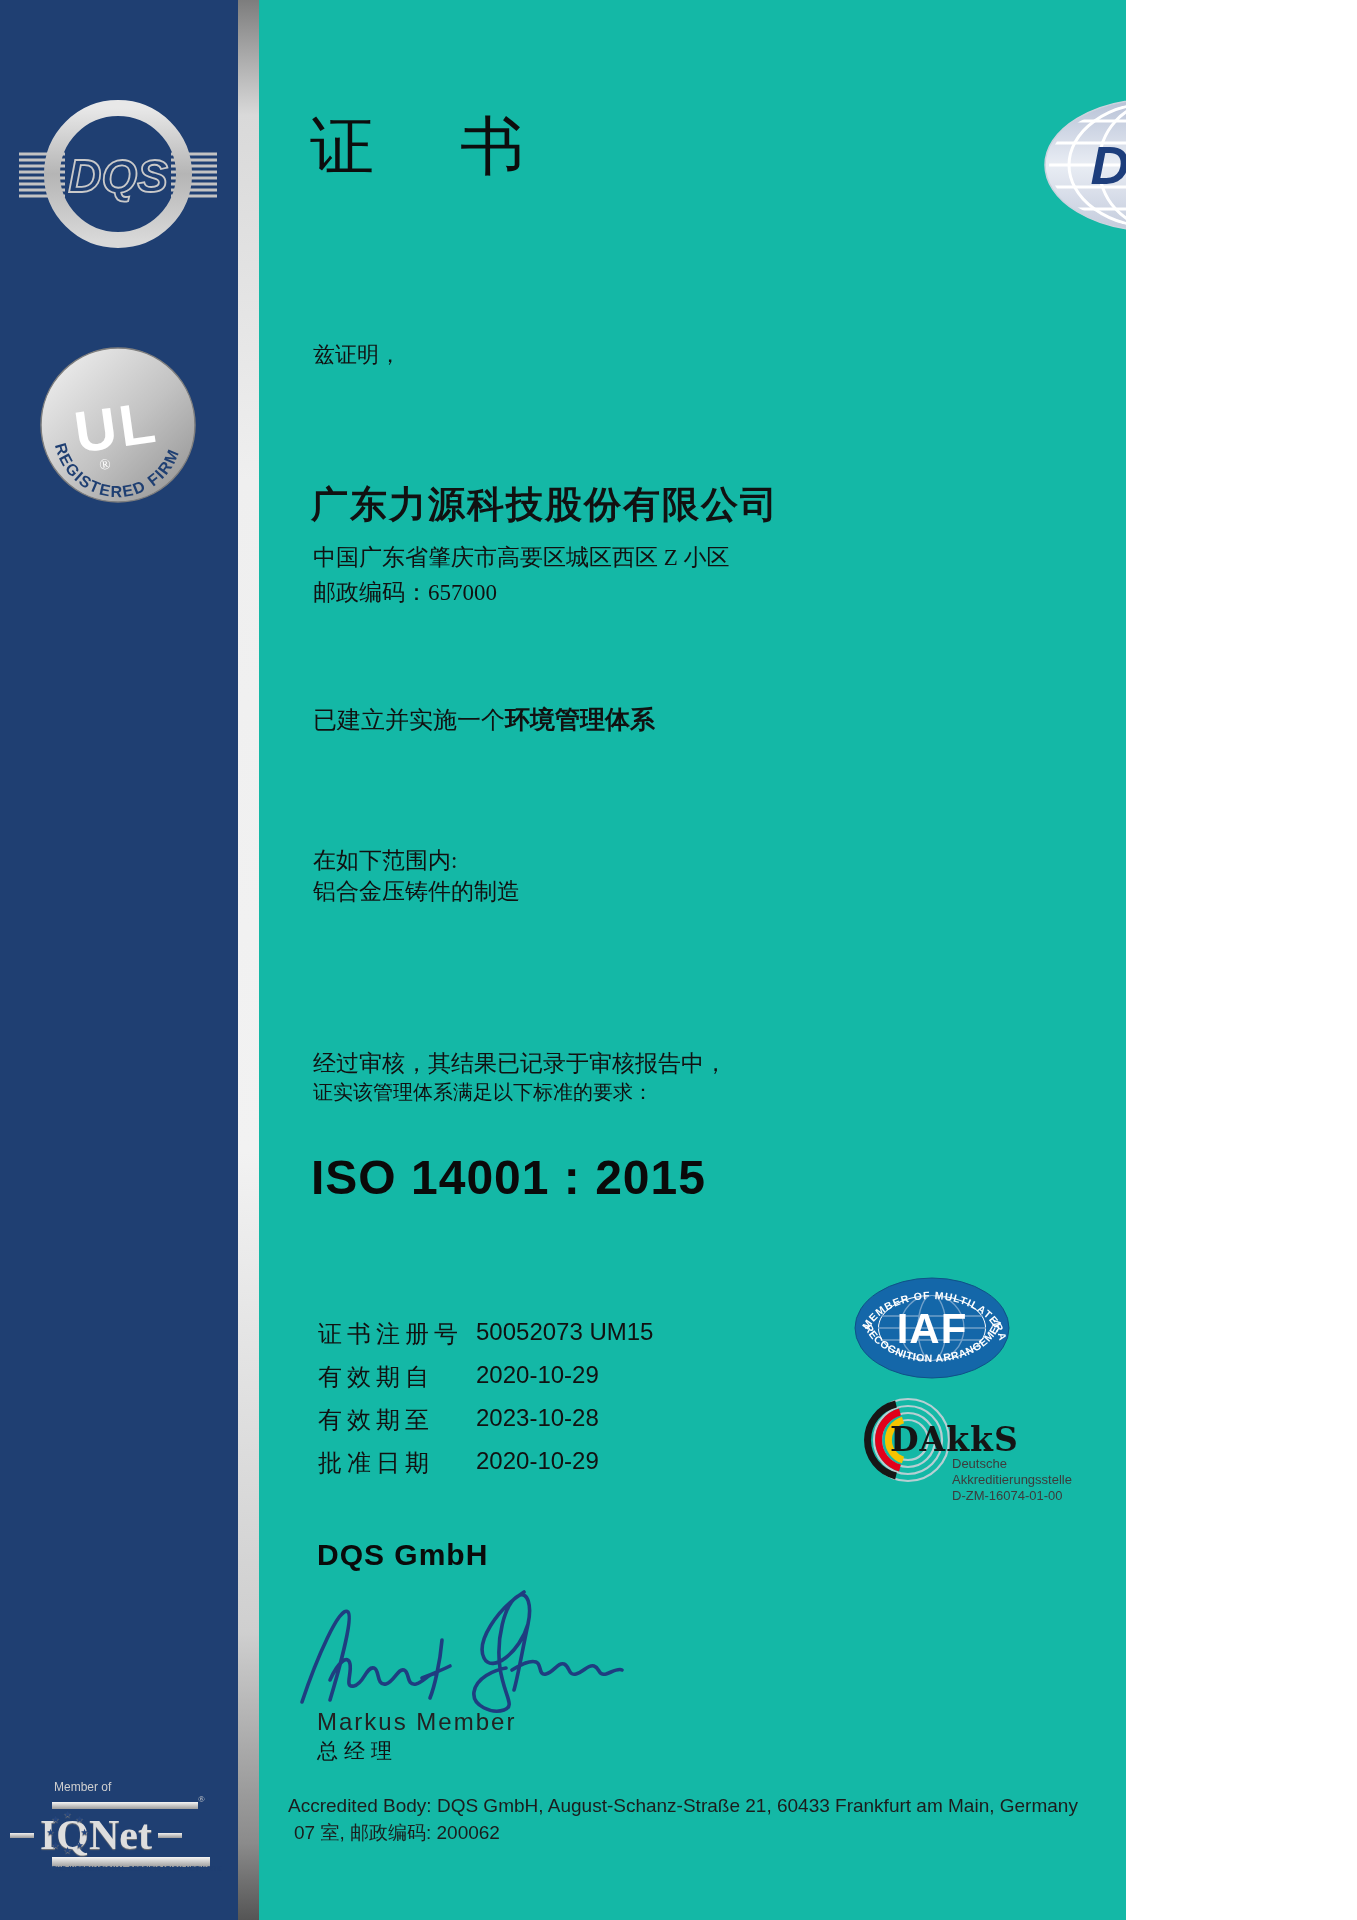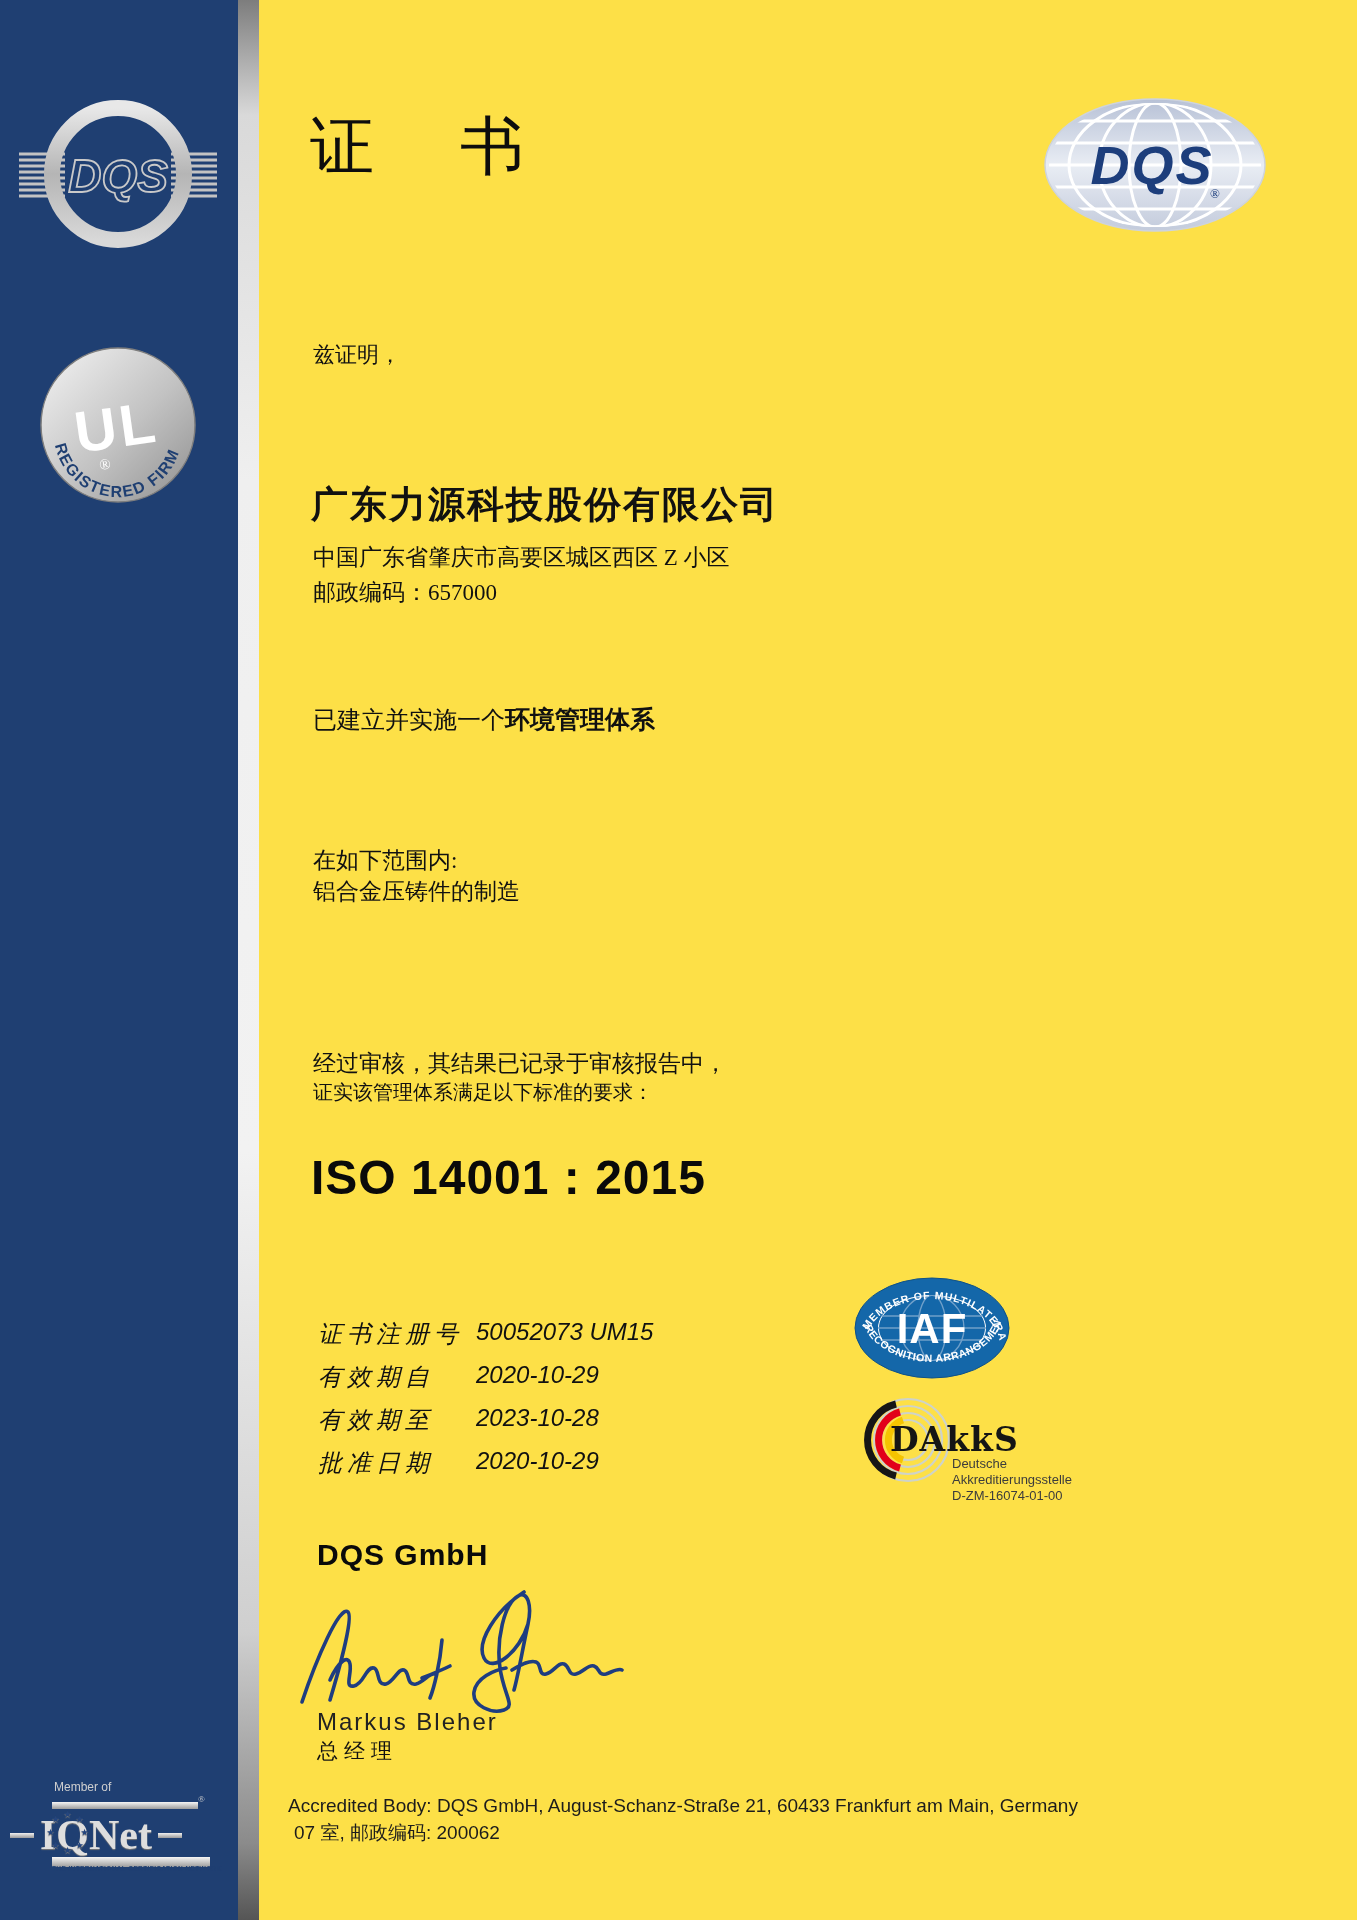--- a/index.html
+++ b/index.html
@@ -3,7 +3,7 @@
 <meta charset="utf-8">
 <style>
   html,body{margin:0;padding:0;background:#ffffff;}
-  .page{position:relative;width:1357px;height:1920px;background:#fde047;overflow:hidden;
+  .page{position:relative;width:1126px;height:1920px;background:#14b8a6;overflow:hidden;
         font-family:"Liberation Serif","DejaVu Serif",serif;color:#111;}
   .abs{position:absolute;}
 

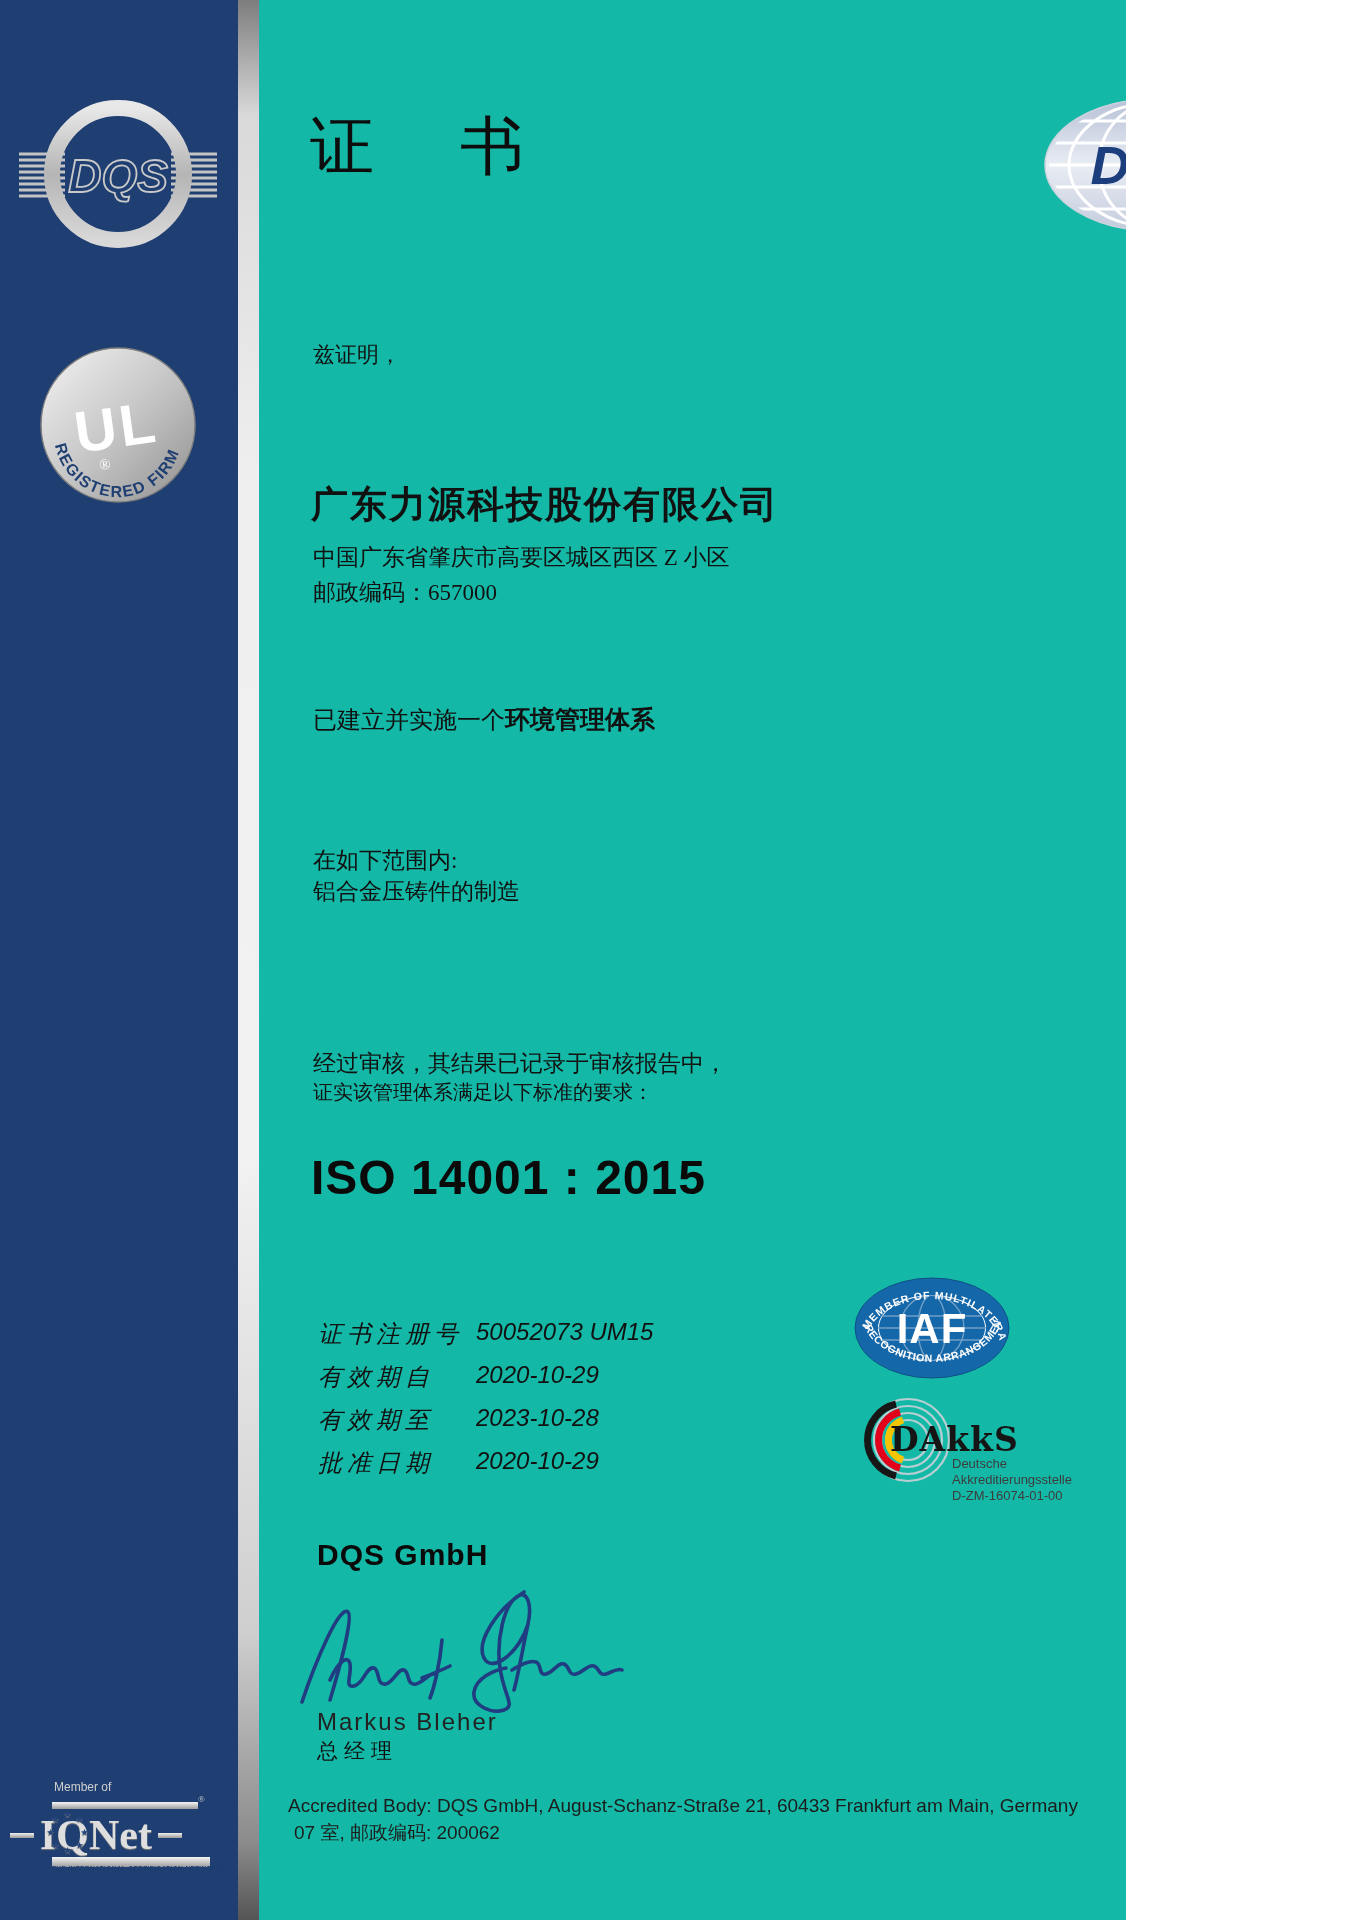--- a/index.html
+++ b/index.html
@@ -44,7 +44,7 @@
   .standard{left:311px;top:1150px;font-size:48px;font-weight:bold;
     font-family:"Liberation Sans","DejaVu Sans",sans-serif;letter-spacing:1px;color:#0a0a0a;}
   .details{left:318px;top:1318px;}
-  .detail-row{display:flex;margin-bottom:14px;height:29px;font-style:italic;}
+  .detail-row{display:flex;margin-bottom:14px;height:29px;}
   .detail-label{width:158px;font-size:24px;letter-spacing:5px;}
   .detail-value{font-family:"Liberation Sans","DejaVu Sans",sans-serif;font-size:24px;}
   .issuer{left:317px;top:1538px;font-family:"Liberation Sans","DejaVu Sans",sans-serif;

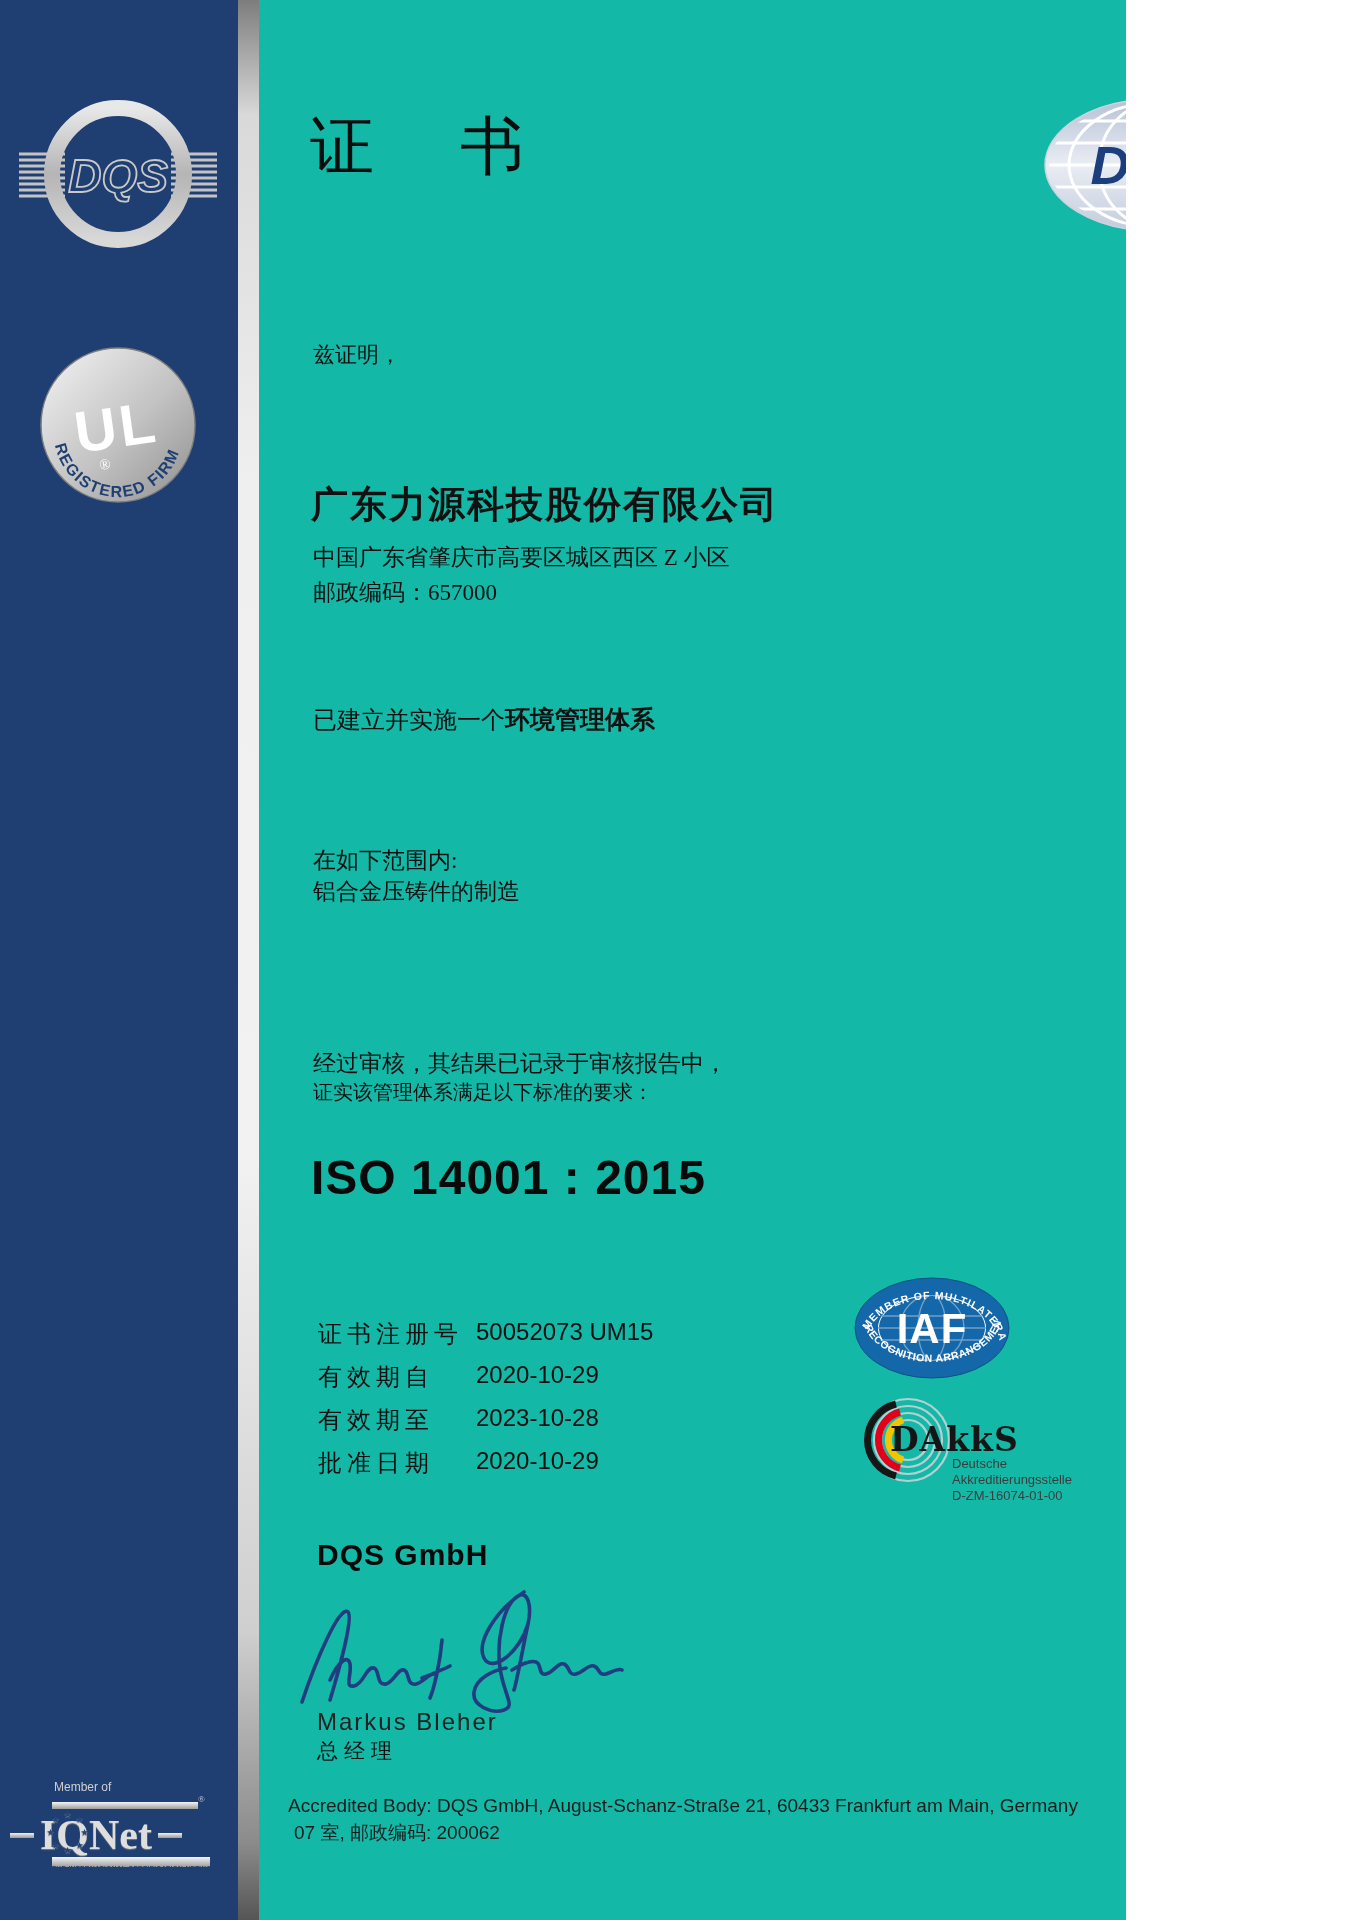--- a/index.html
+++ b/index.html
@@ -268,7 +268,7 @@
       </g>
     </svg>
 
-    <div class="abs signer-name">Markus Bleher</div>
+    <div class="abs signer-name">Markus Member</div>
     <div class="abs signer-title">总经理</div>
 
     <div class="abs footer">

